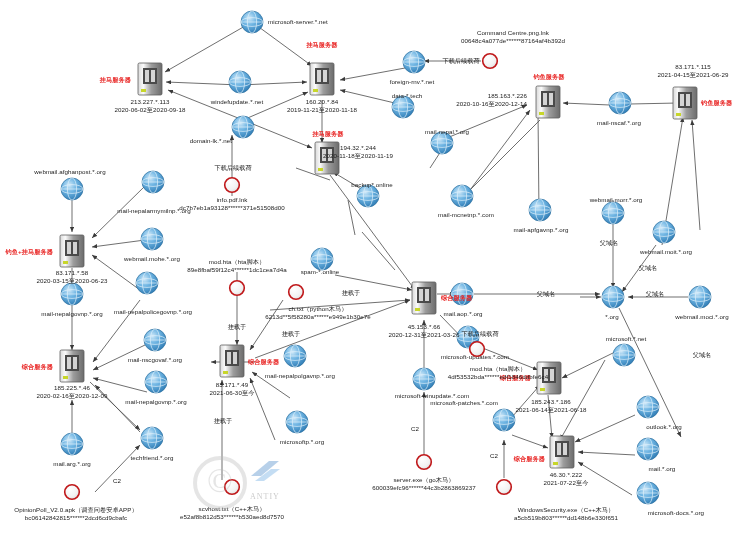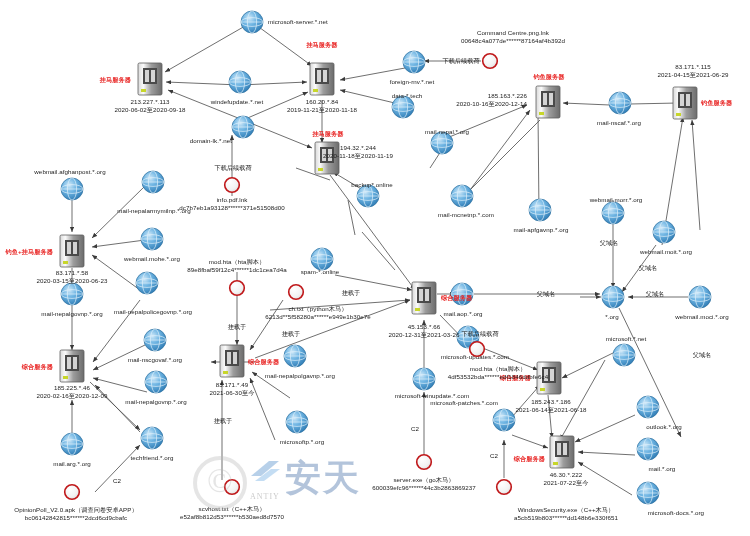--- a/index.html
+++ b/index.html
@@ -781,7 +781,6 @@
       <path d="M2,18 L20,3 L30,3 L12,18 Z" fill="#3b7fc4"></path>
       <path d="M6,23 L22,11 L31,11 L15,23 Z" fill="#5fa3de"></path>
     </svg>
-    <div class="wm-txt">安天</div>
     <div class="wm-sub">ANTIY</div>
   </div>
 

